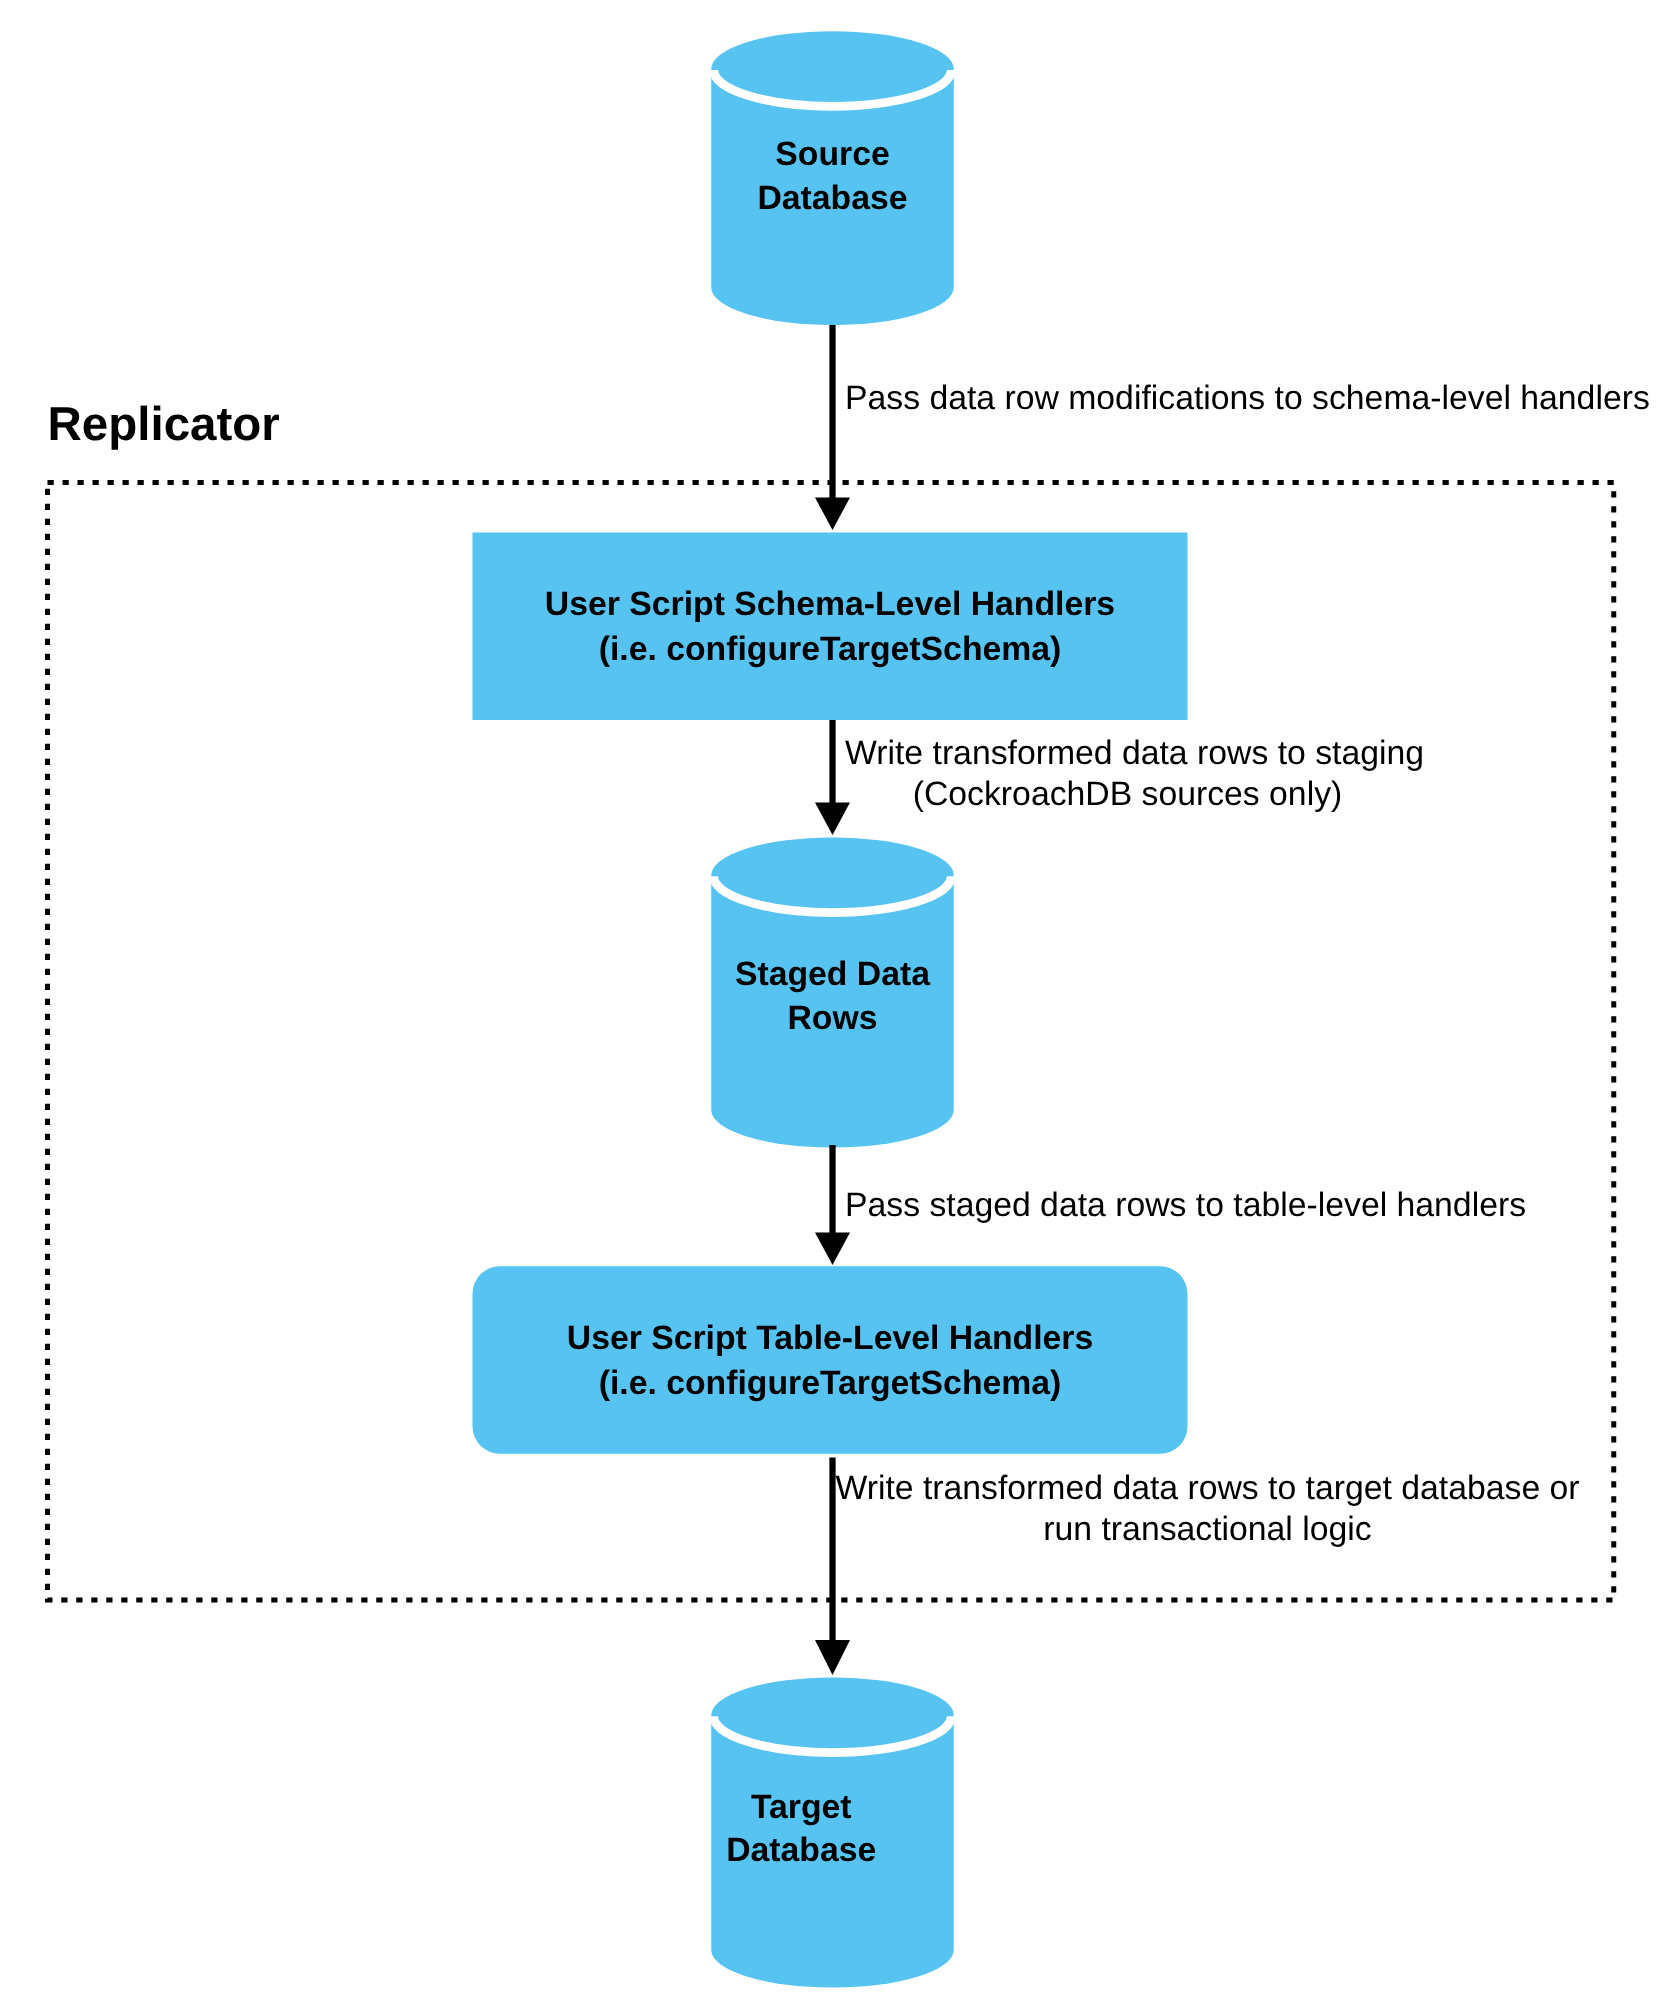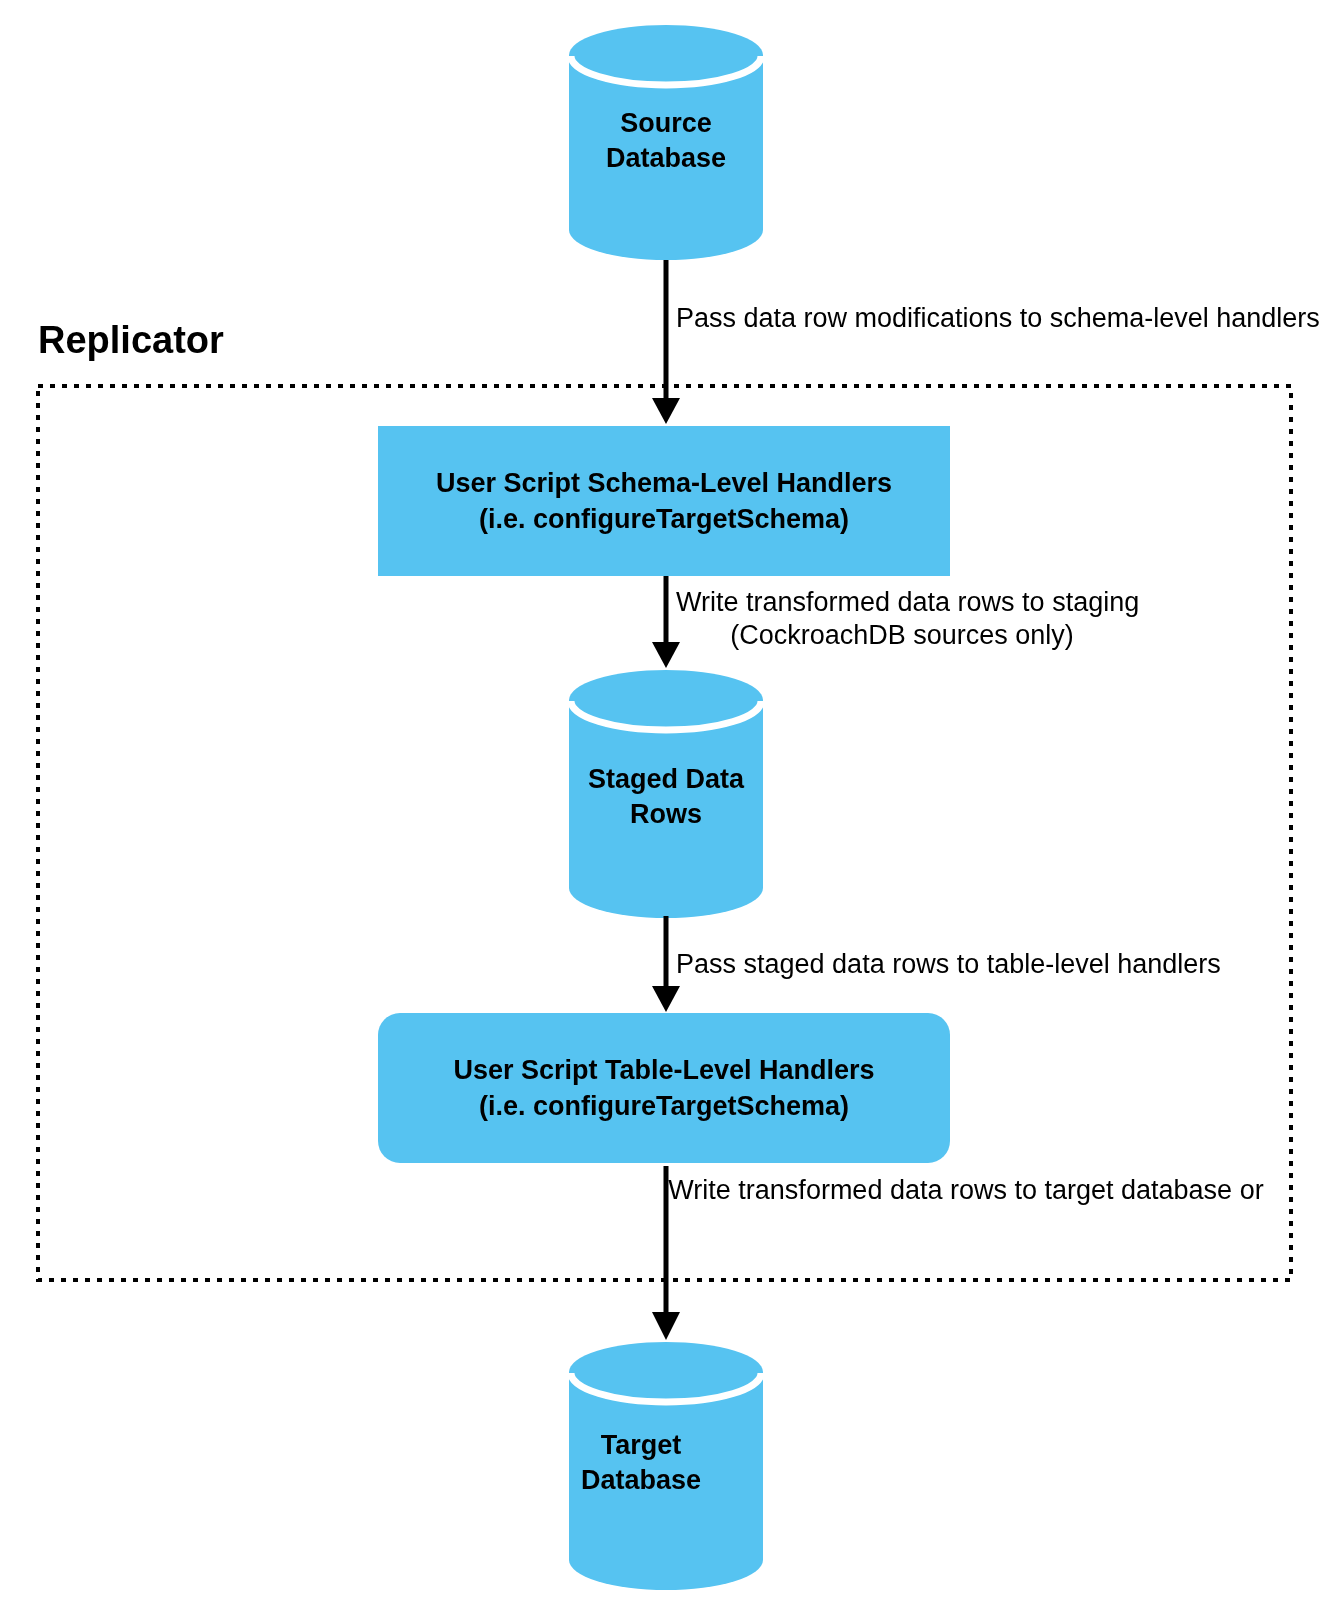--- a/index.html
+++ b/index.html
@@ -161,6 +161,7 @@
 
   <div class="edge-label centered" style="left:668px; top:1174px; width:596px;">
     <div>Write transformed data rows to target database or</div>
+    <div>run transactional logic</div>
   </div>
 
   <div class="node-label" style="left:540px; top:1428px; width:202px;">

